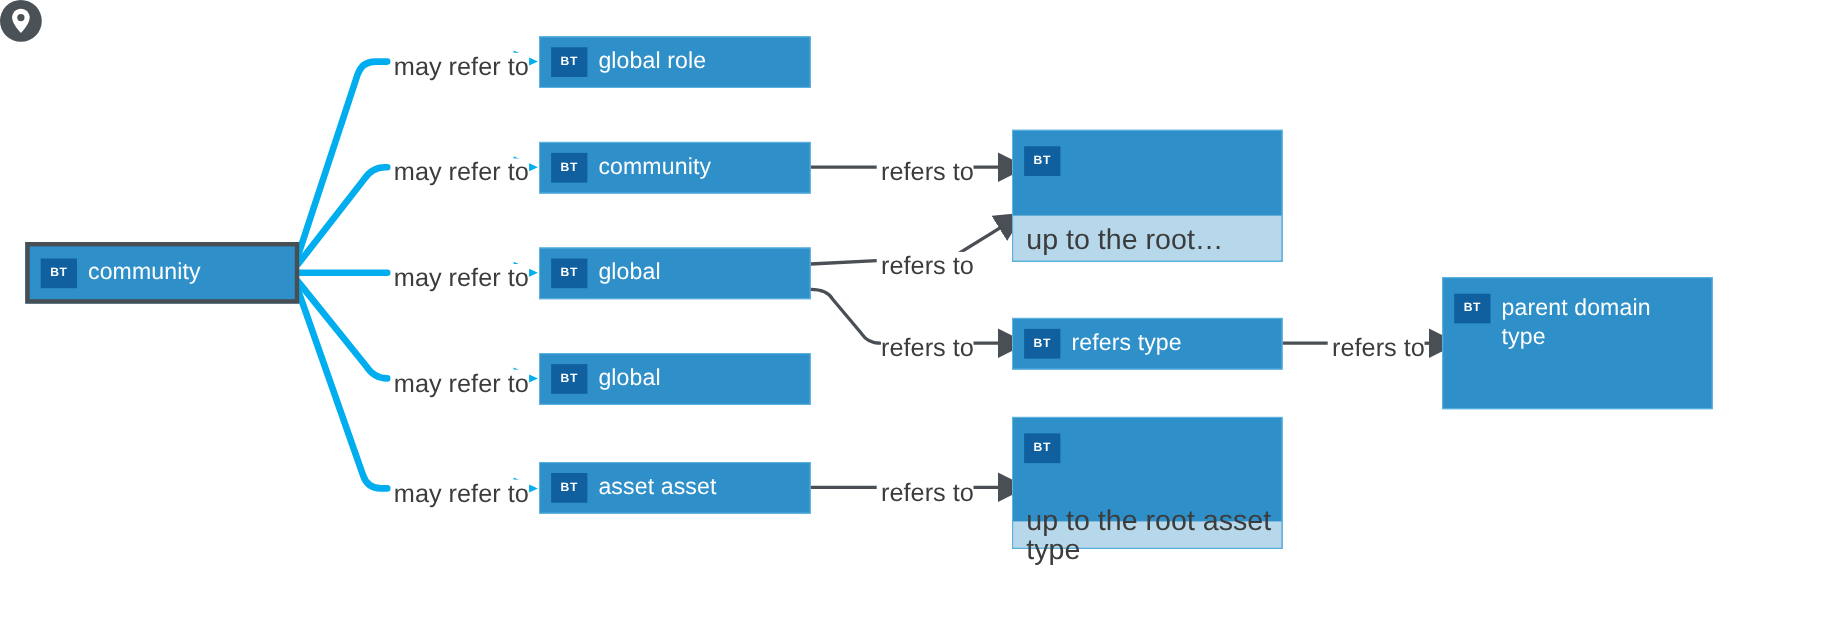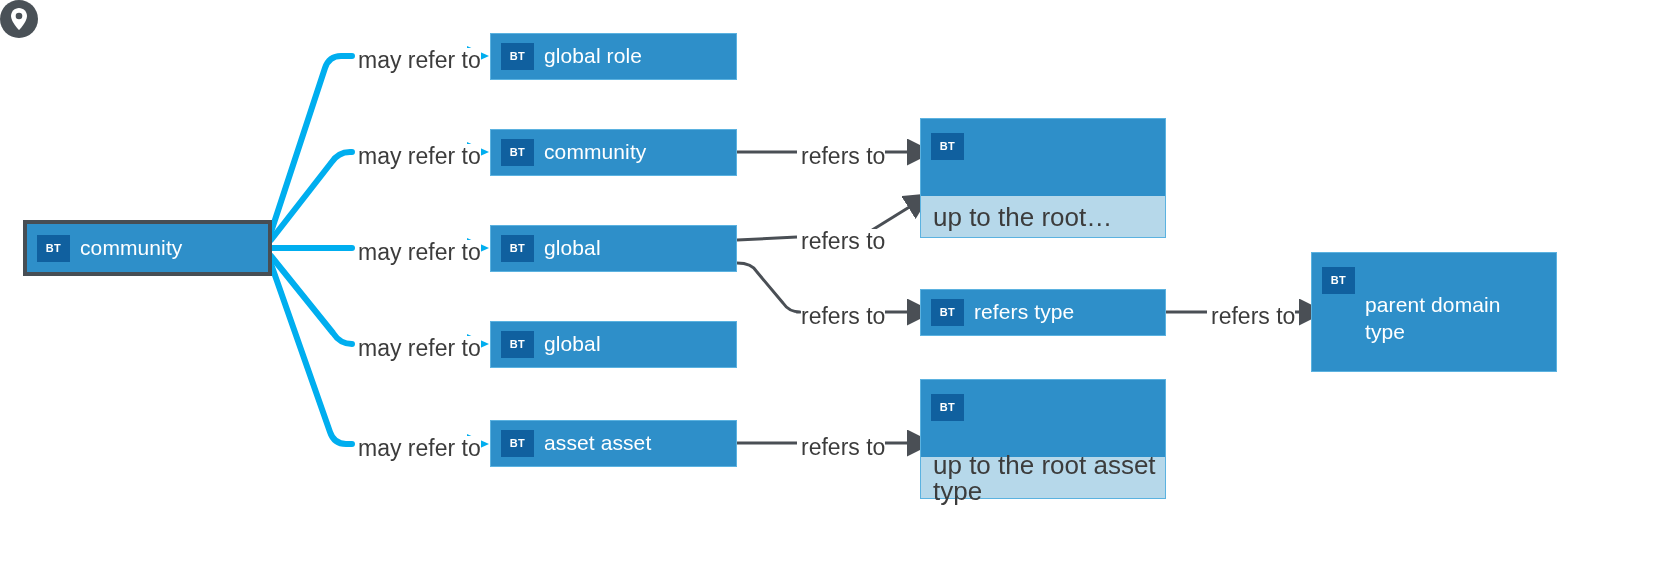--- a/index.html
+++ b/index.html
@@ -236,7 +236,7 @@
   <div class="node" style="left:1311px; top:252px; width:246px; height:120px;">
     <div class="node-head" style="align-items:flex-start; padding-top:14px;">
       <span class="bt-badge">BT</span>
-      <span class="node-title" style="max-width:170px;margin-top:25px;">parent domain type</span>
+      <span class="node-title" style="max-width:170px;">parent domain type</span>
     </div>
   </div>
 

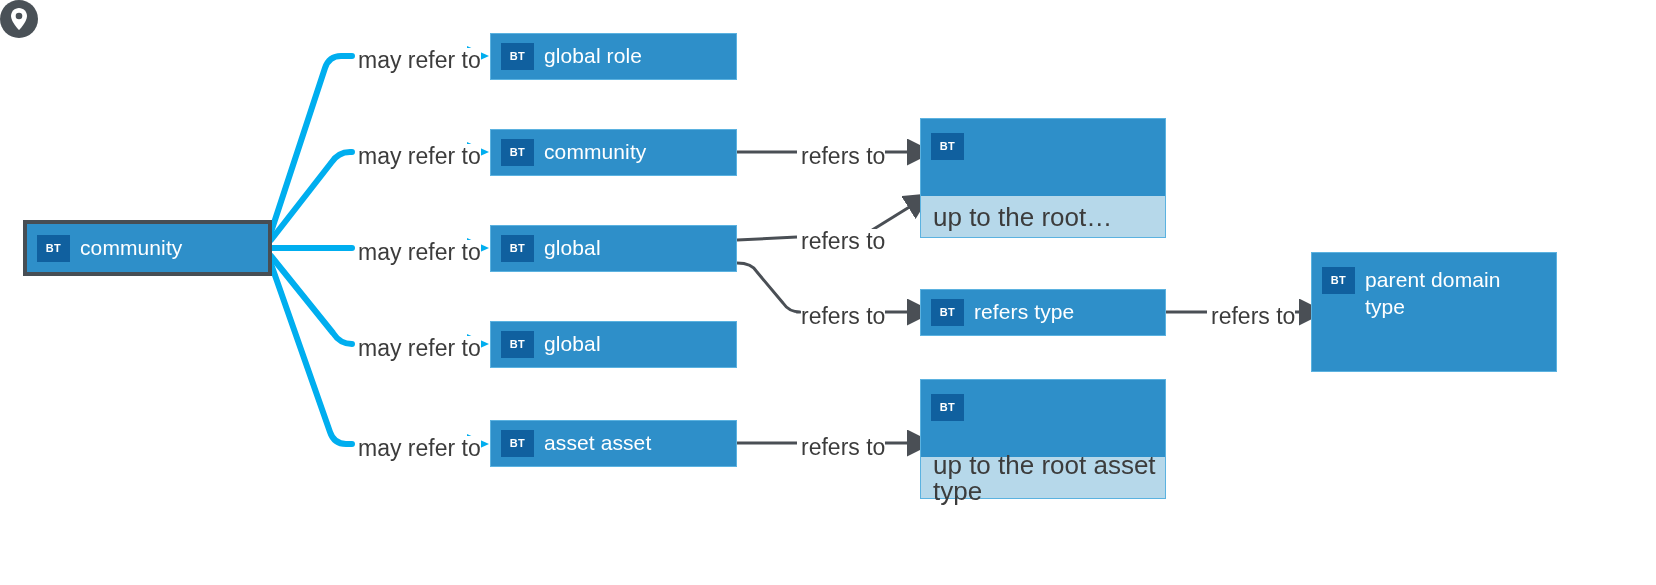--- a/index.html
+++ b/index.html
@@ -230,7 +230,7 @@
     <div class="node-head" style="align-items:flex-start; padding-top:14px;">
       <span class="bt-badge">BT</span>
     </div>
-    <div class="node-body" style="height:41px;margin-top:19px;">up to the root asset type</div>
+    <div class="node-body" style="height:24px;margin-top:19px;">up to the root asset type</div>
   </div>
 
   <div class="node" style="left:1311px; top:252px; width:246px; height:120px;">

